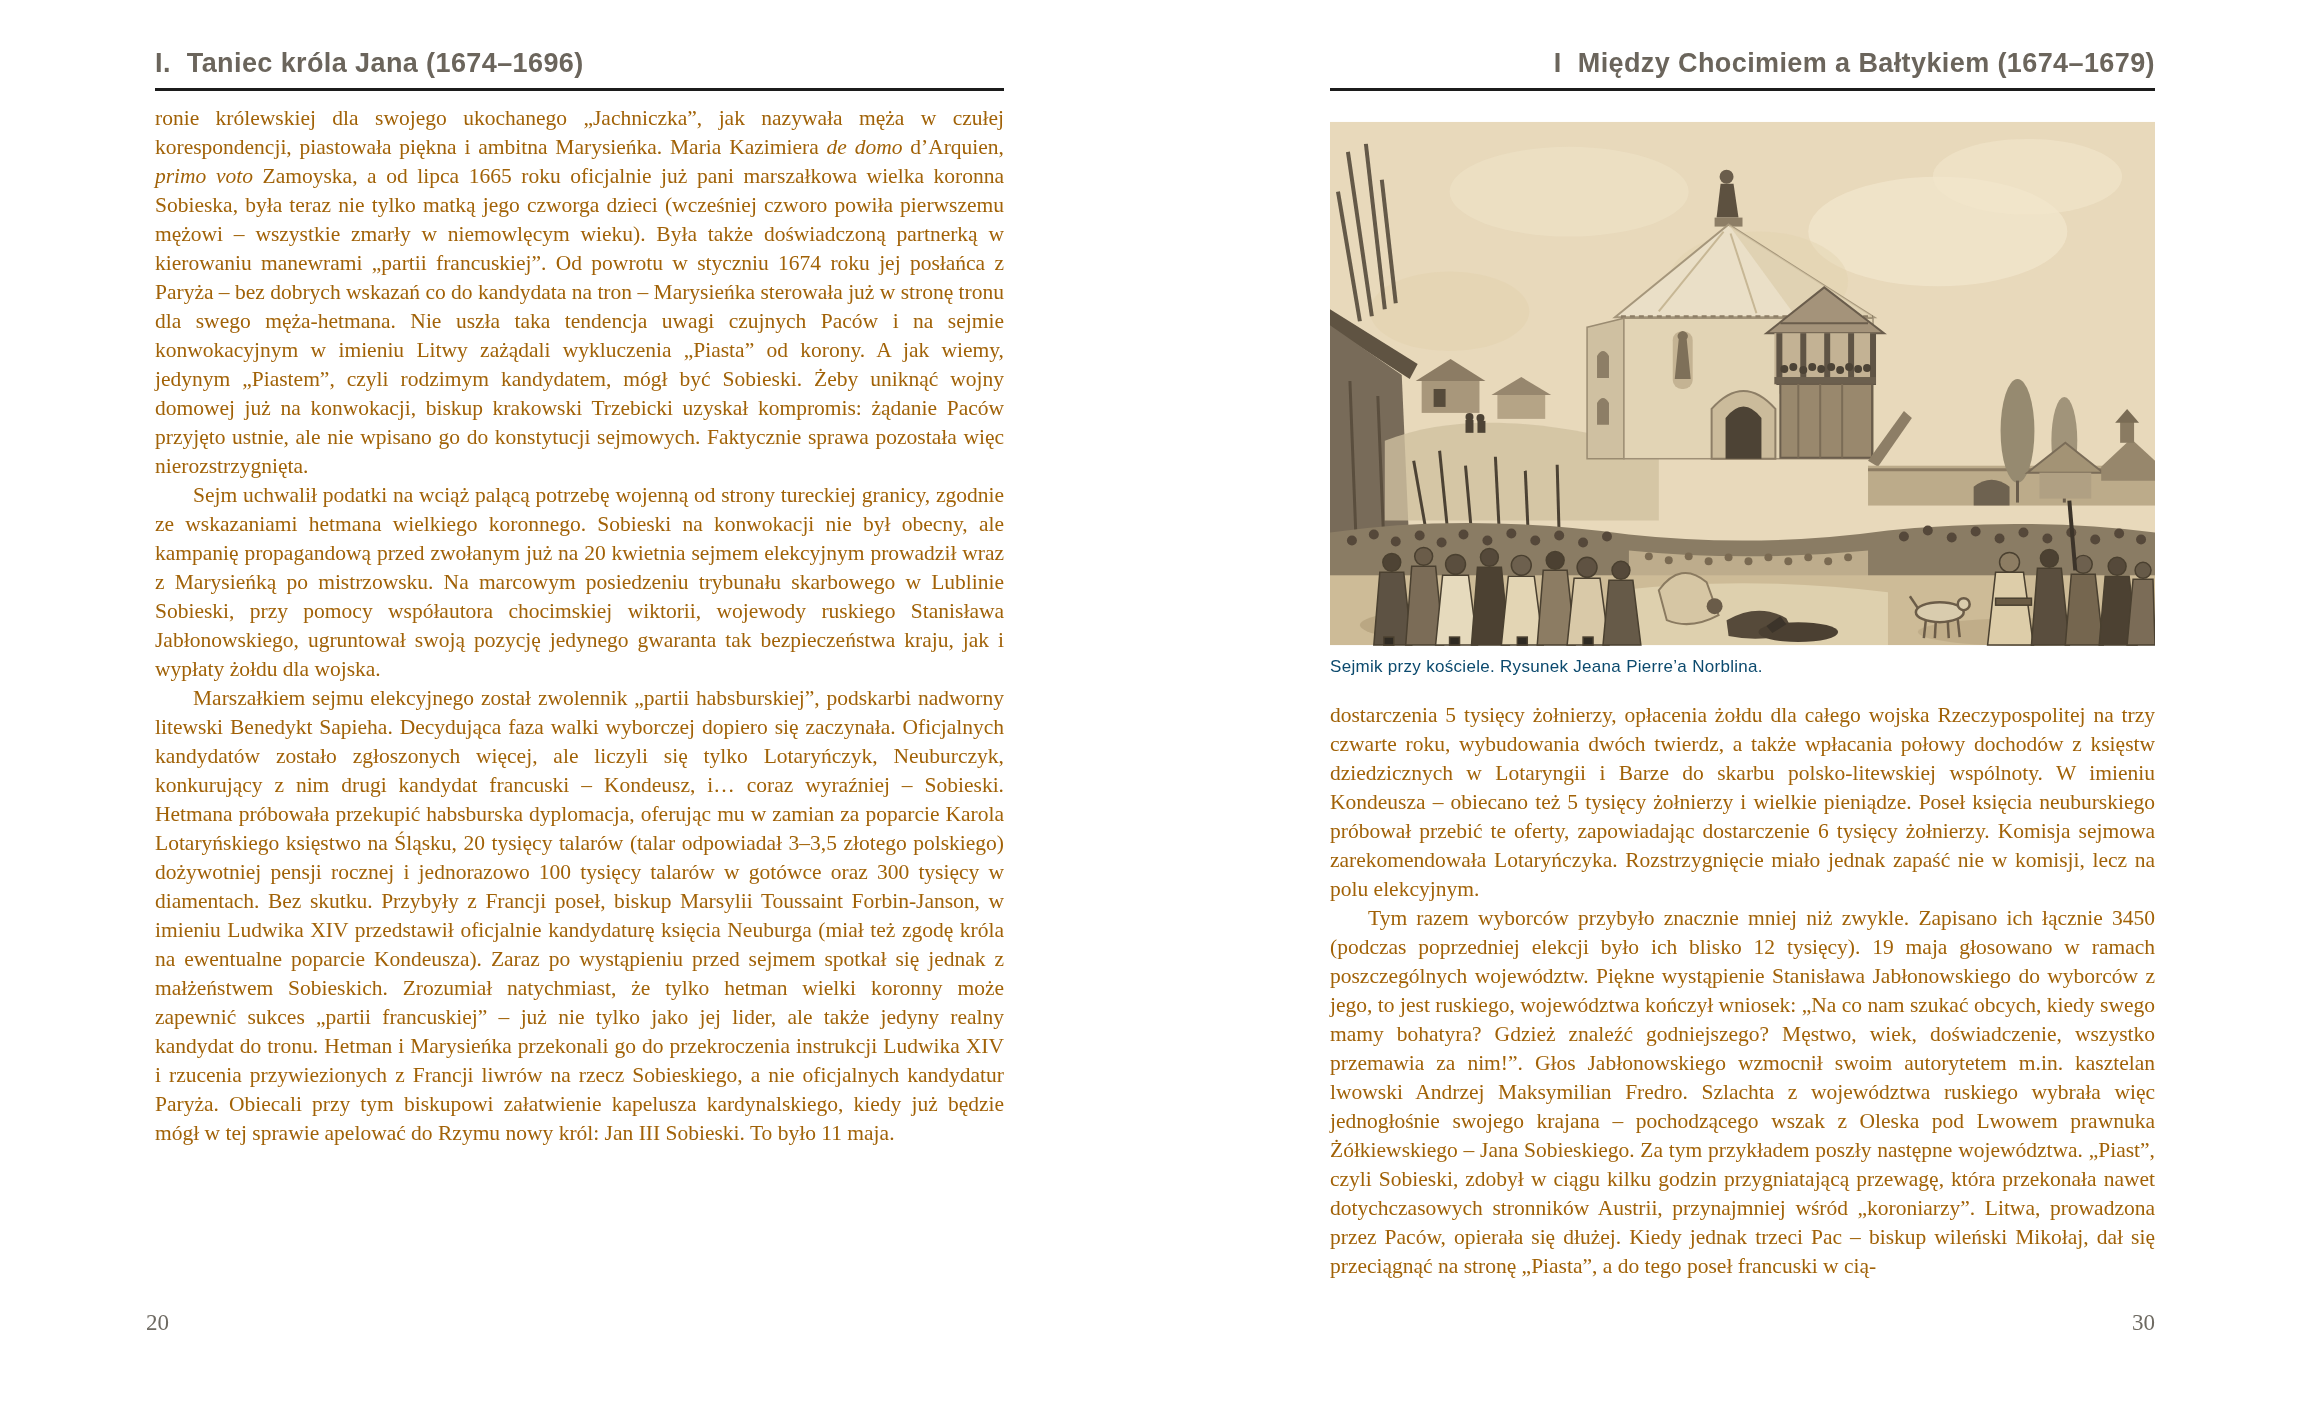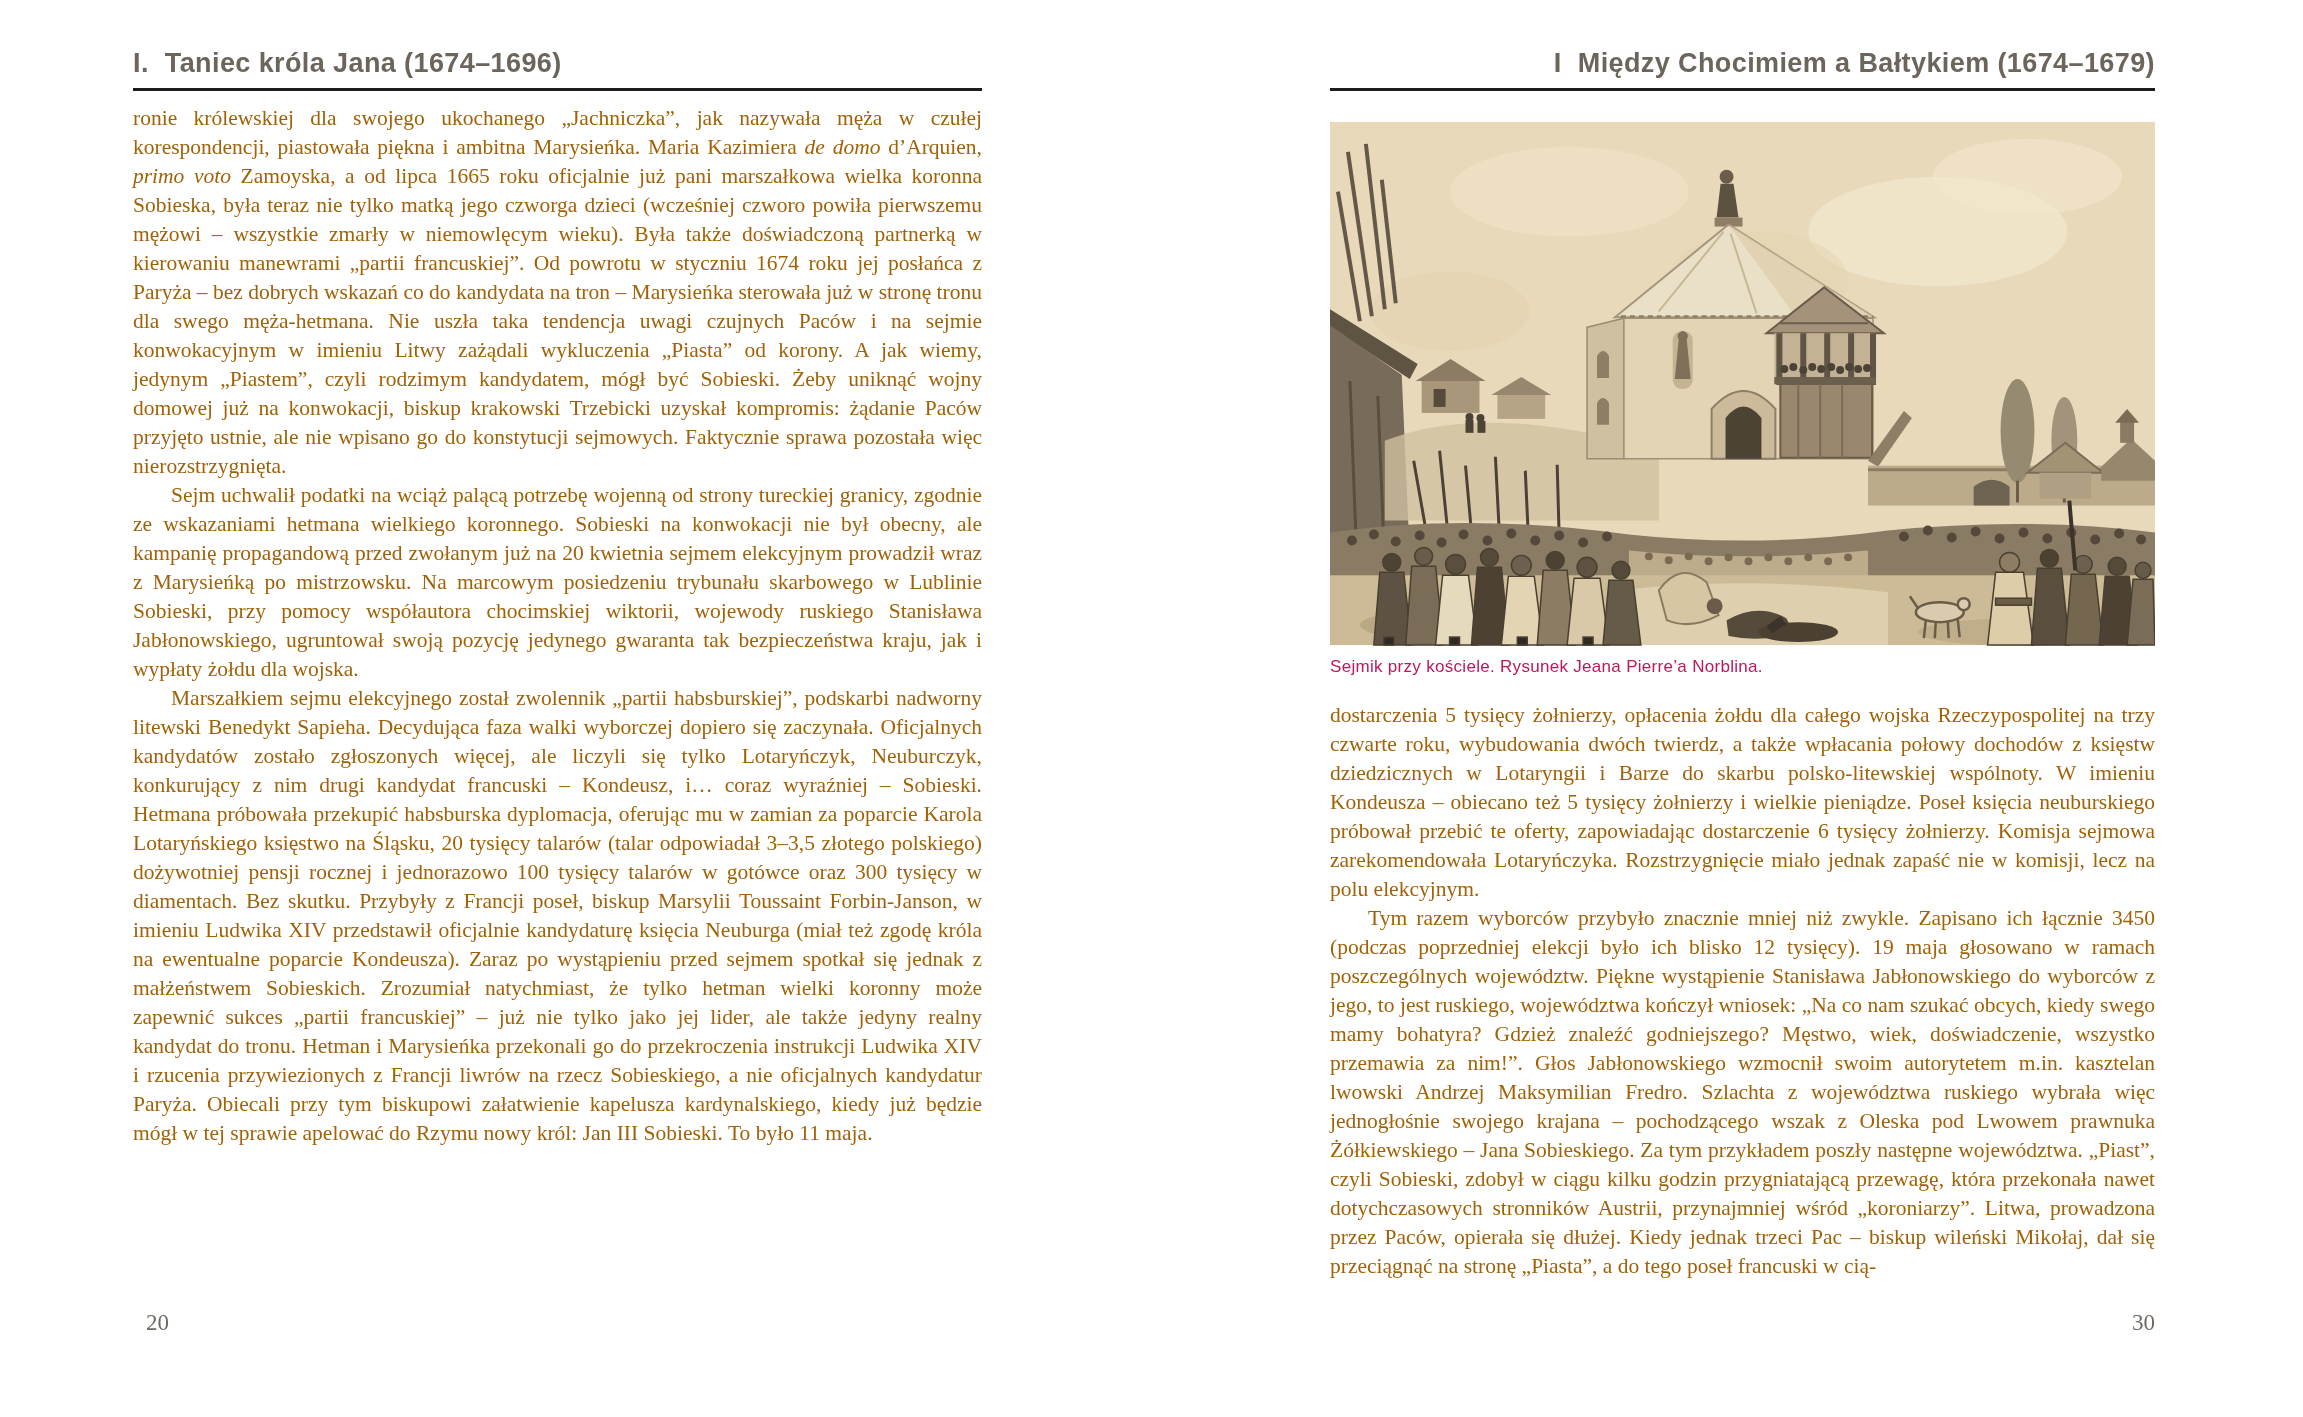--- a/index.html
+++ b/index.html
@@ -12,7 +12,7 @@
   }
   
   .page{position:absolute;top:48px;}
-  #page-left{left:133px;width:849px;}
+  #page-left{left:155px;width:849px;}
   #page-right{left:1330px;width:825px;}
 
   

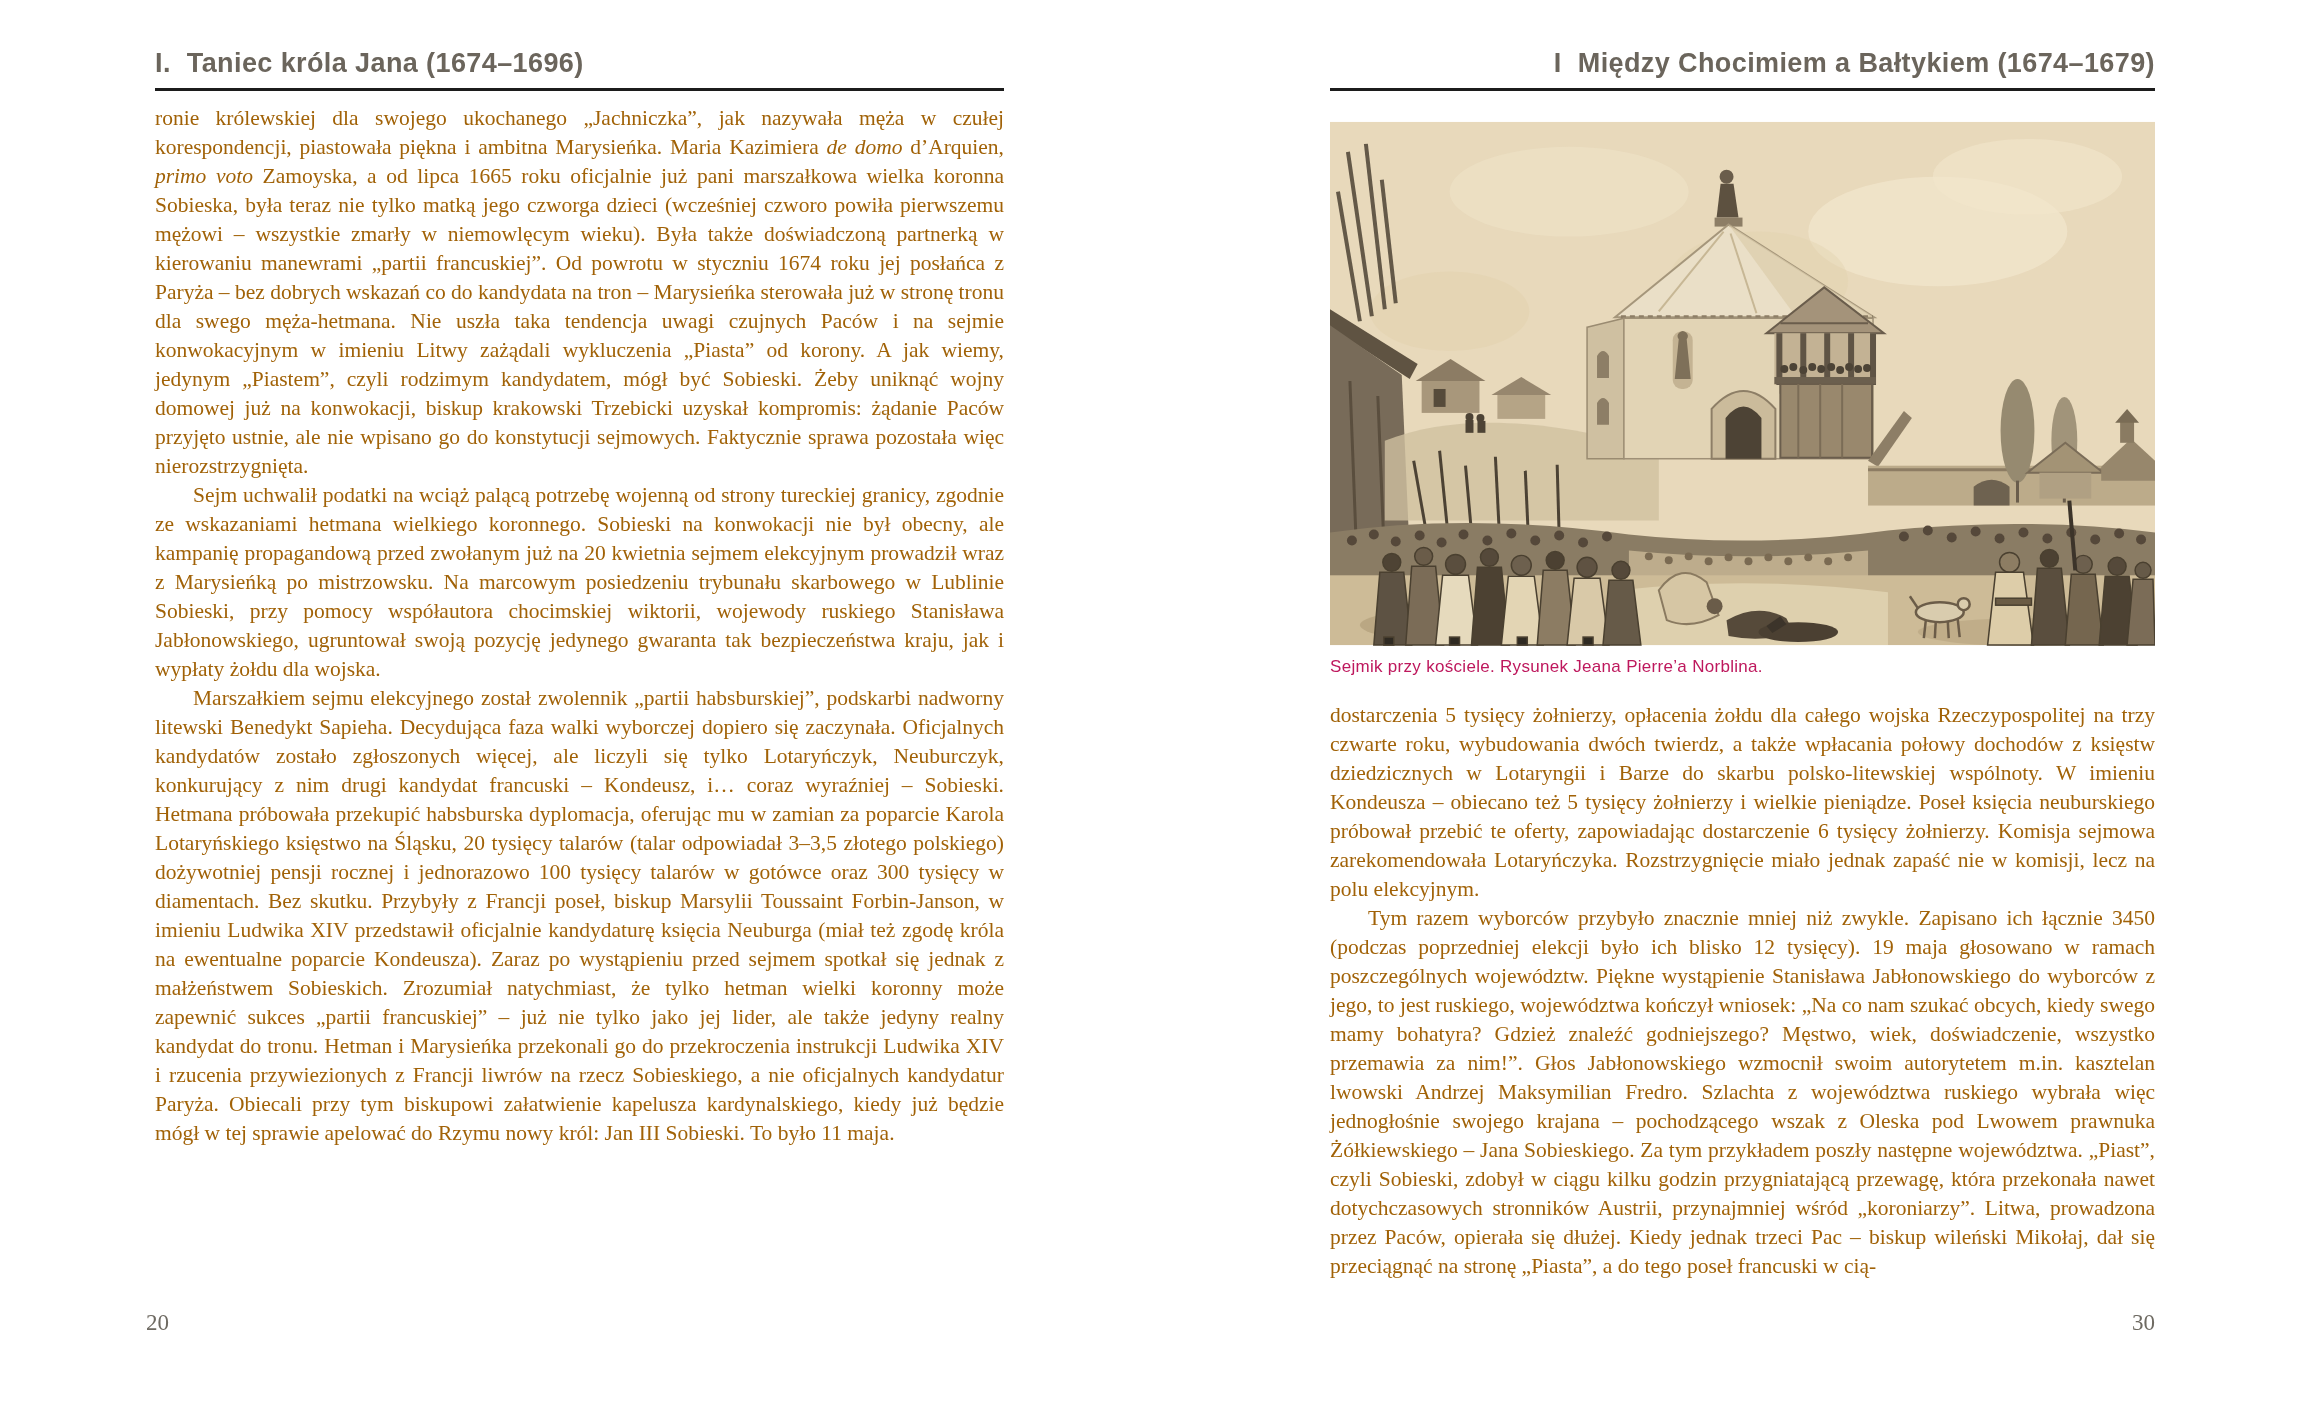--- a/index.html
+++ b/index.html
@@ -50,7 +50,7 @@
     font-family:"Liberation Sans", sans-serif;
     font-size:17px;
     letter-spacing:.3px;
-    color:#be185d;
+    color:#0c4a6e;
   }
   #page-right .bodytext{margin-top:24px;}
 

